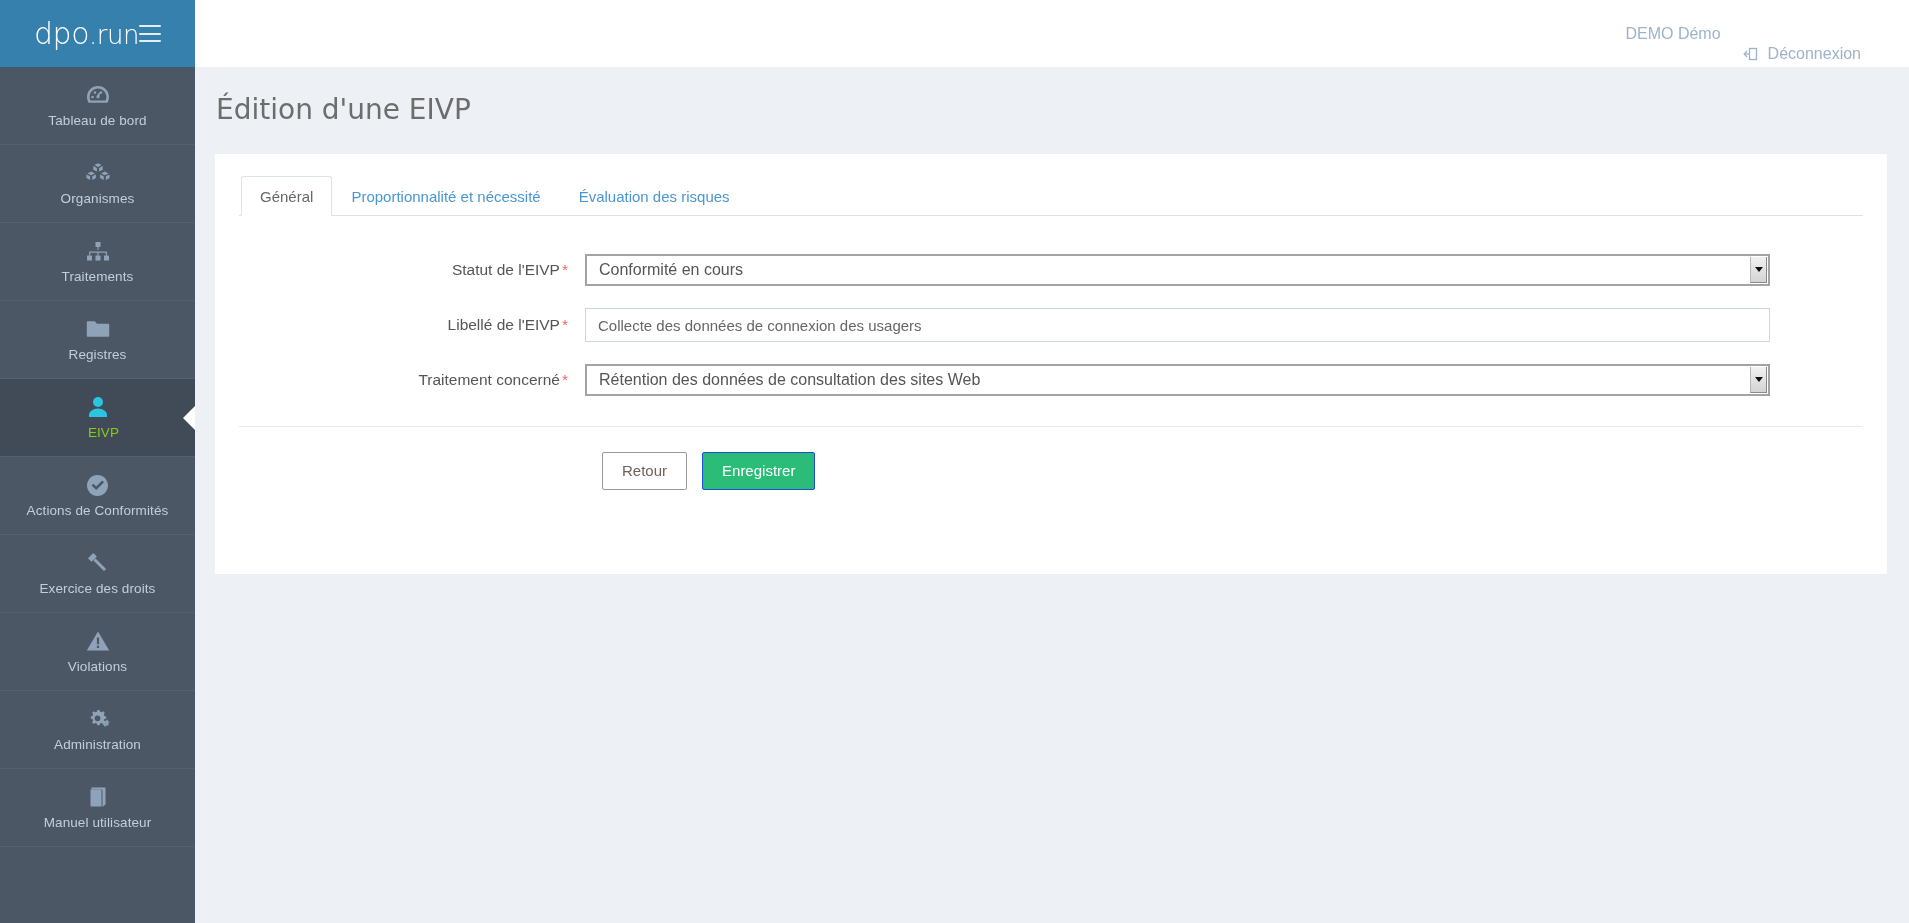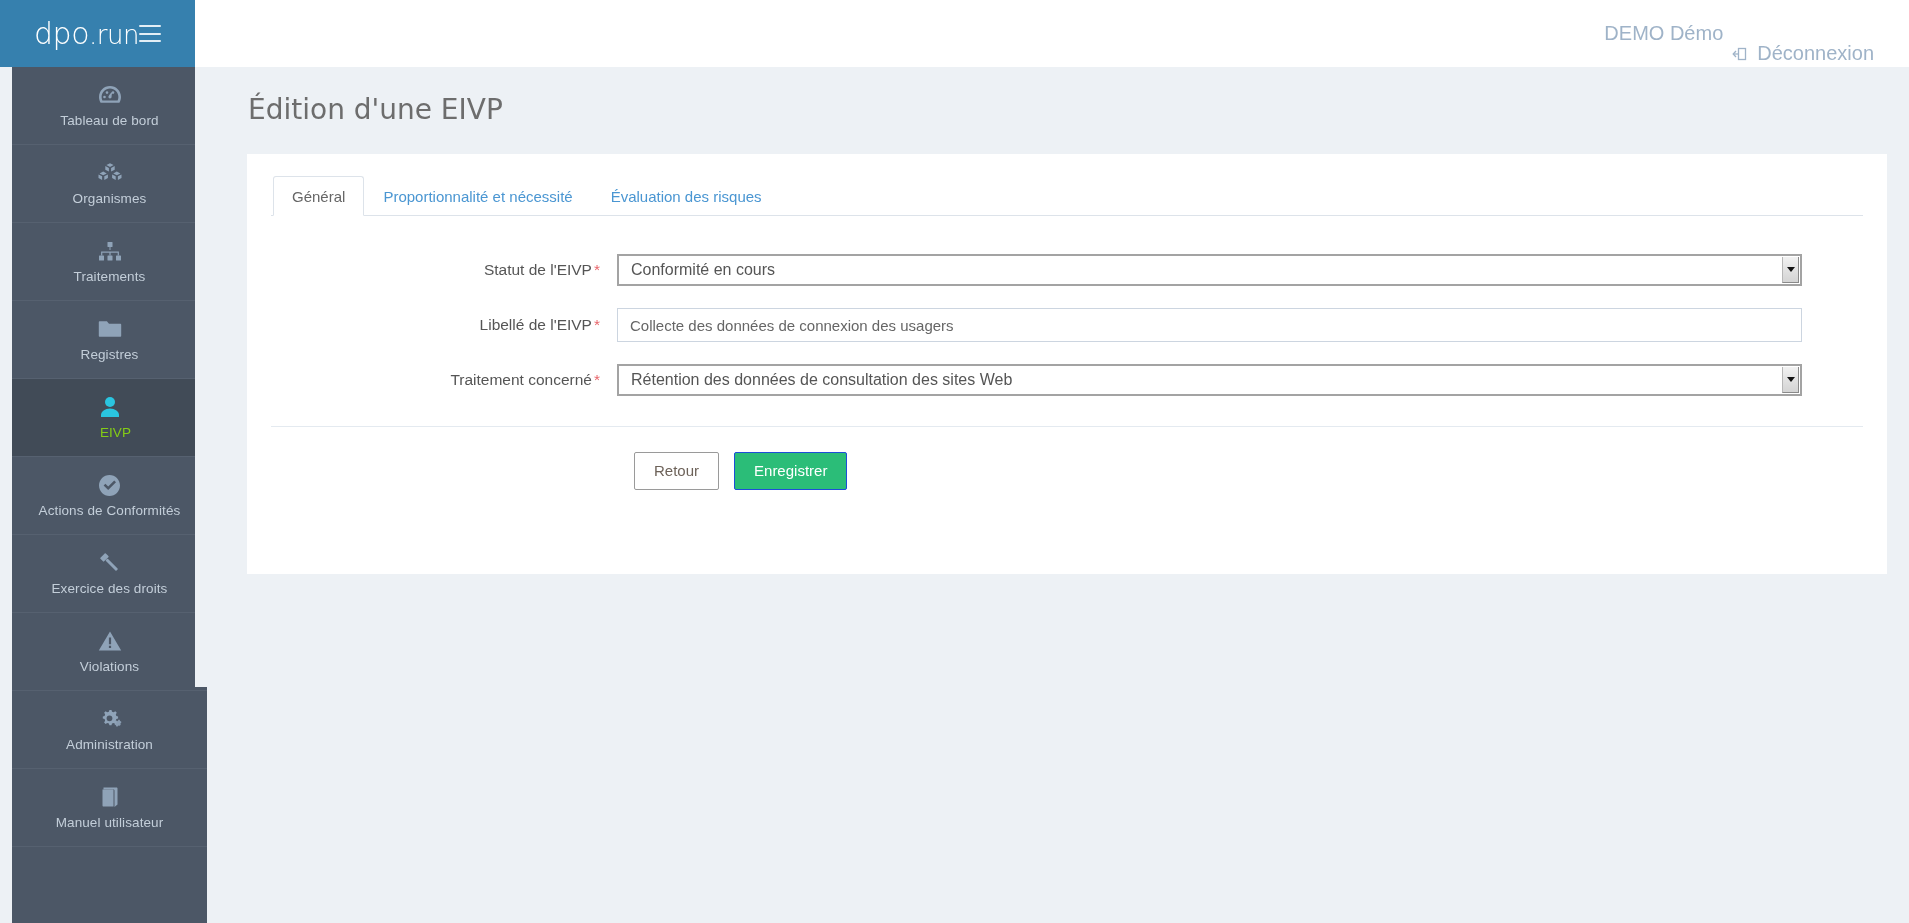--- a/index.html
+++ b/index.html
@@ -42,9 +42,9 @@
   .hamburger span { display: block; height: 2px; background: #e3eef5; border-radius: 1px; }
   .topbar-right {
     margin-left: auto;
-    display: flex; align-items: center; gap: 9px;
-    padding-right: 35px;
-    font-size: 20px;
+    display: flex; align-items: center; gap: 22px;
+    padding-right: 48px;
+    font-size: 16px;
     color: #9fb3c8;
   }
   .topbar-right .user-name { color: #9fb3c8; }

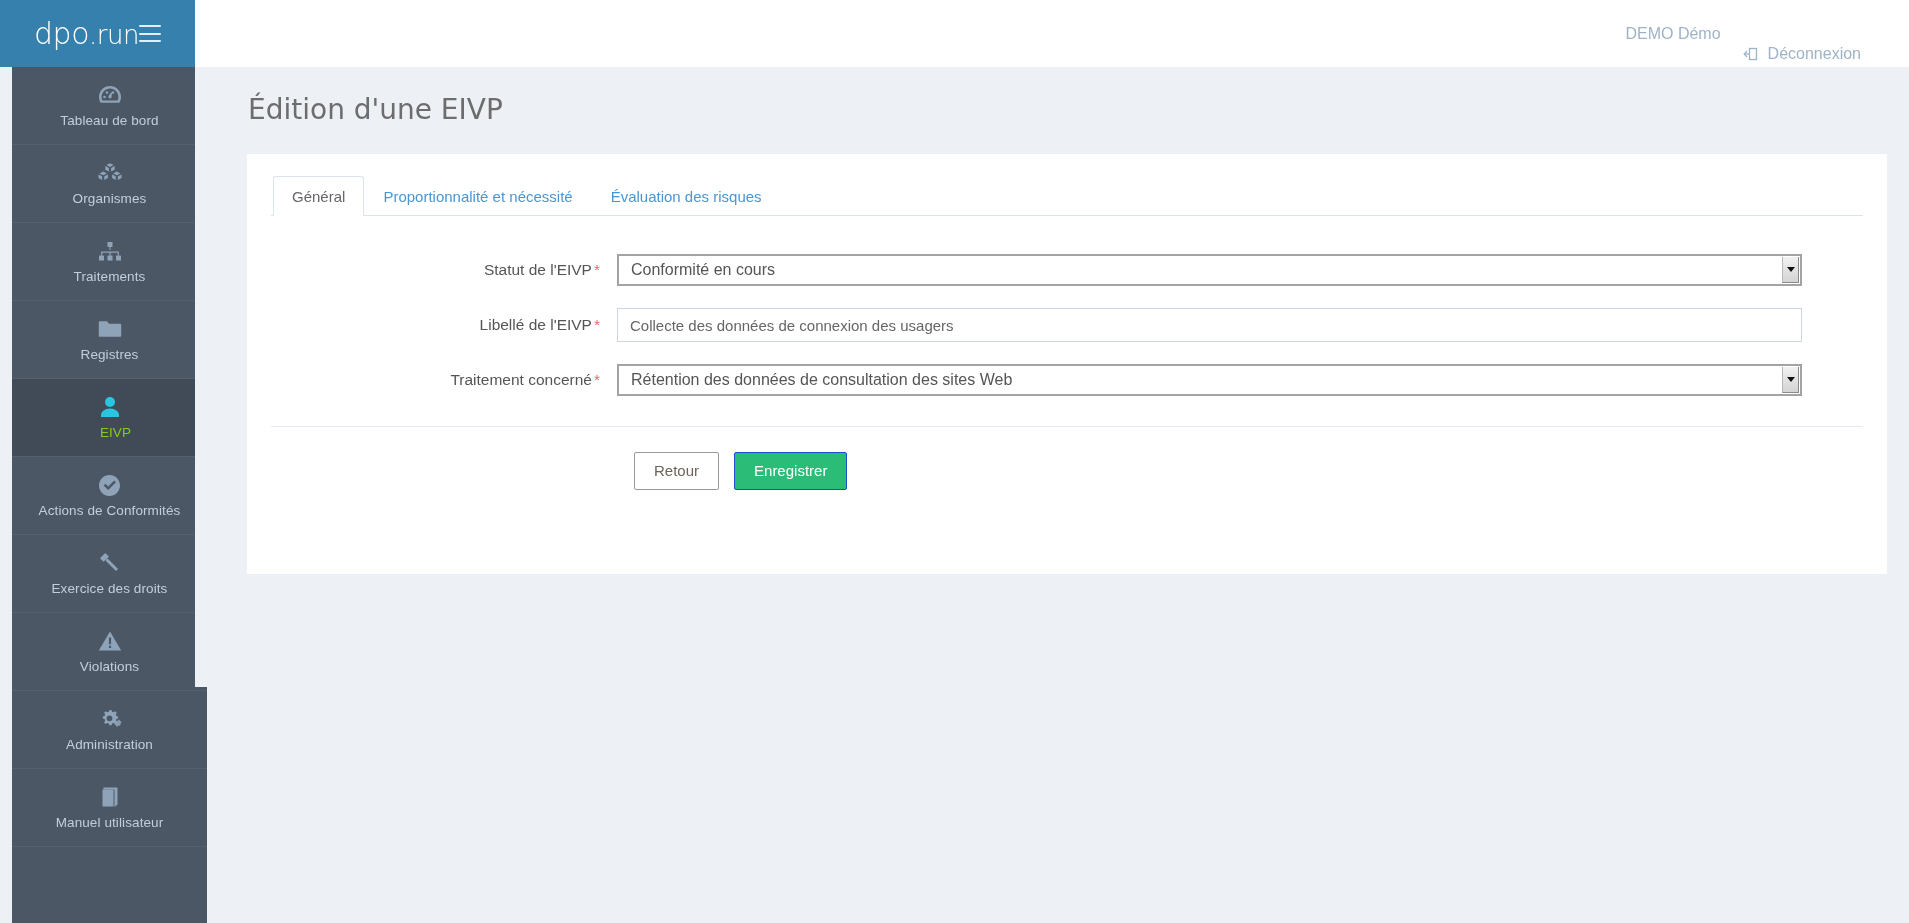--- a/index.html
+++ b/index.html
@@ -55,7 +55,7 @@
   .logout-icon { display: inline-flex; }
   
   .sidebar {
-    position: absolute; top: 67px; left: 12px;
+    position: absolute; top: 67px; left: 0;
     width: 195px; height: 856px;
     background: #4c5766;
     overflow: hidden;

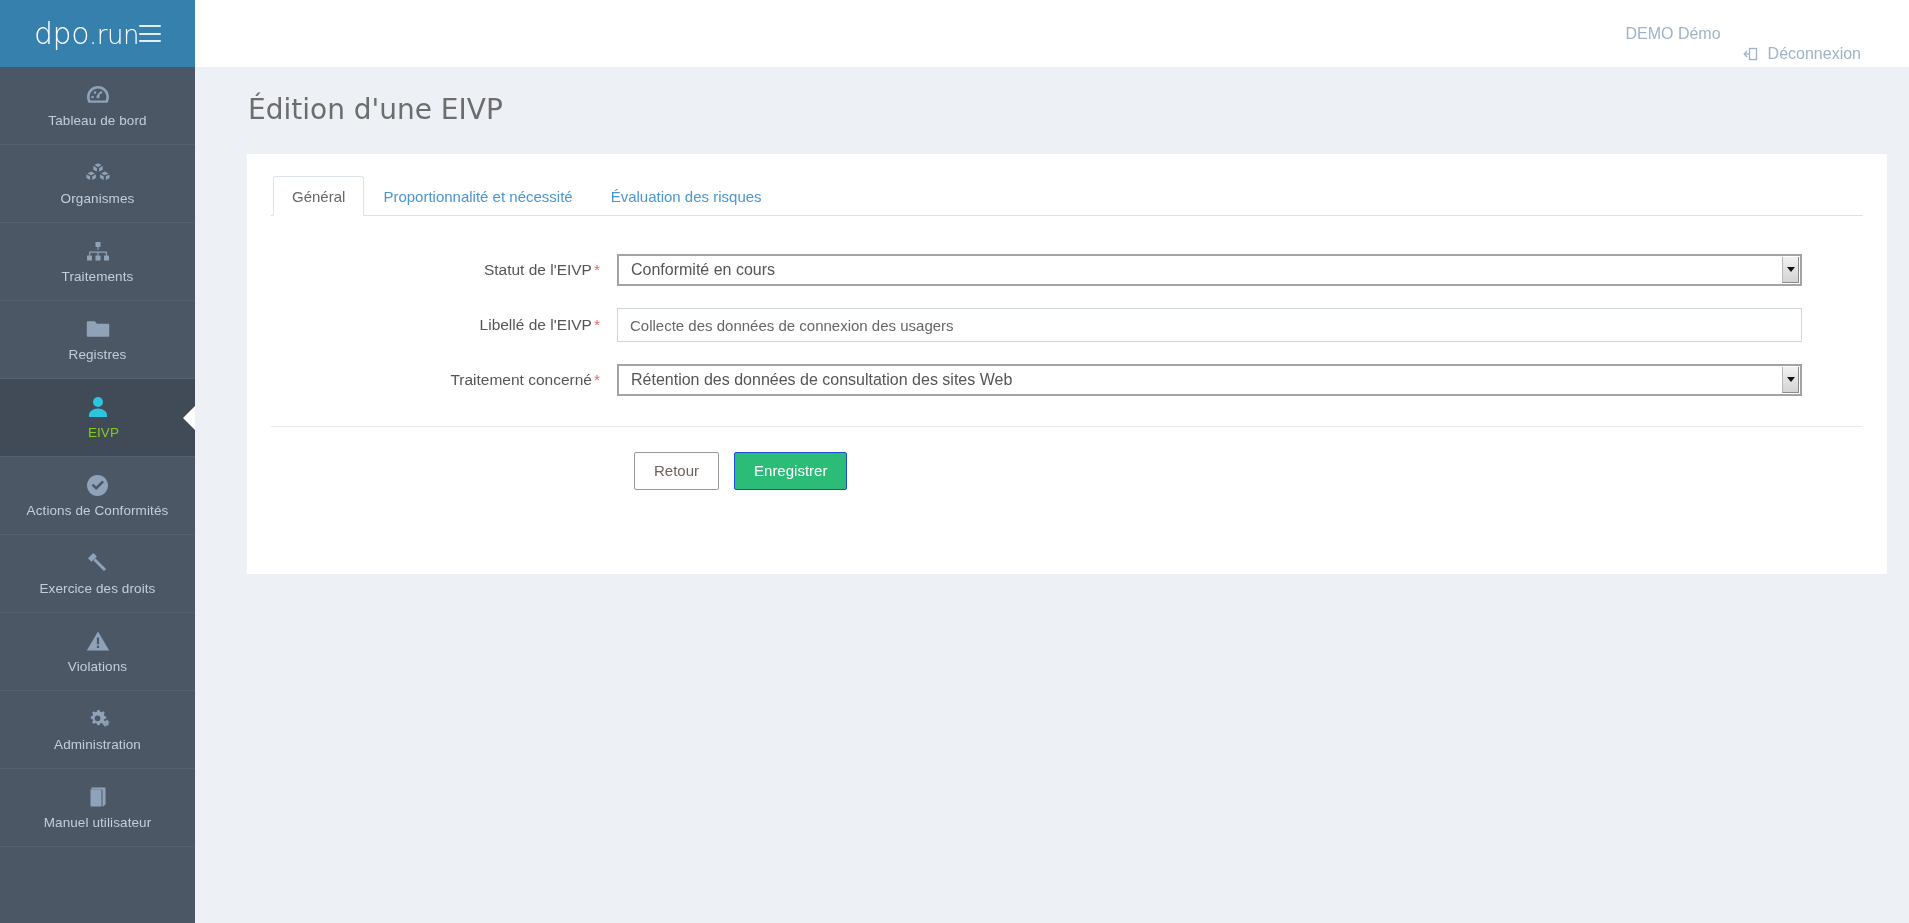--- a/index.html
+++ b/index.html
@@ -90,7 +90,6 @@
     width: 1714px; height: 620px;
     background: #edf1f5;
     overflow: hidden;
-    padding-left: 32px;
   }
   .page-title {
     margin: 0;

